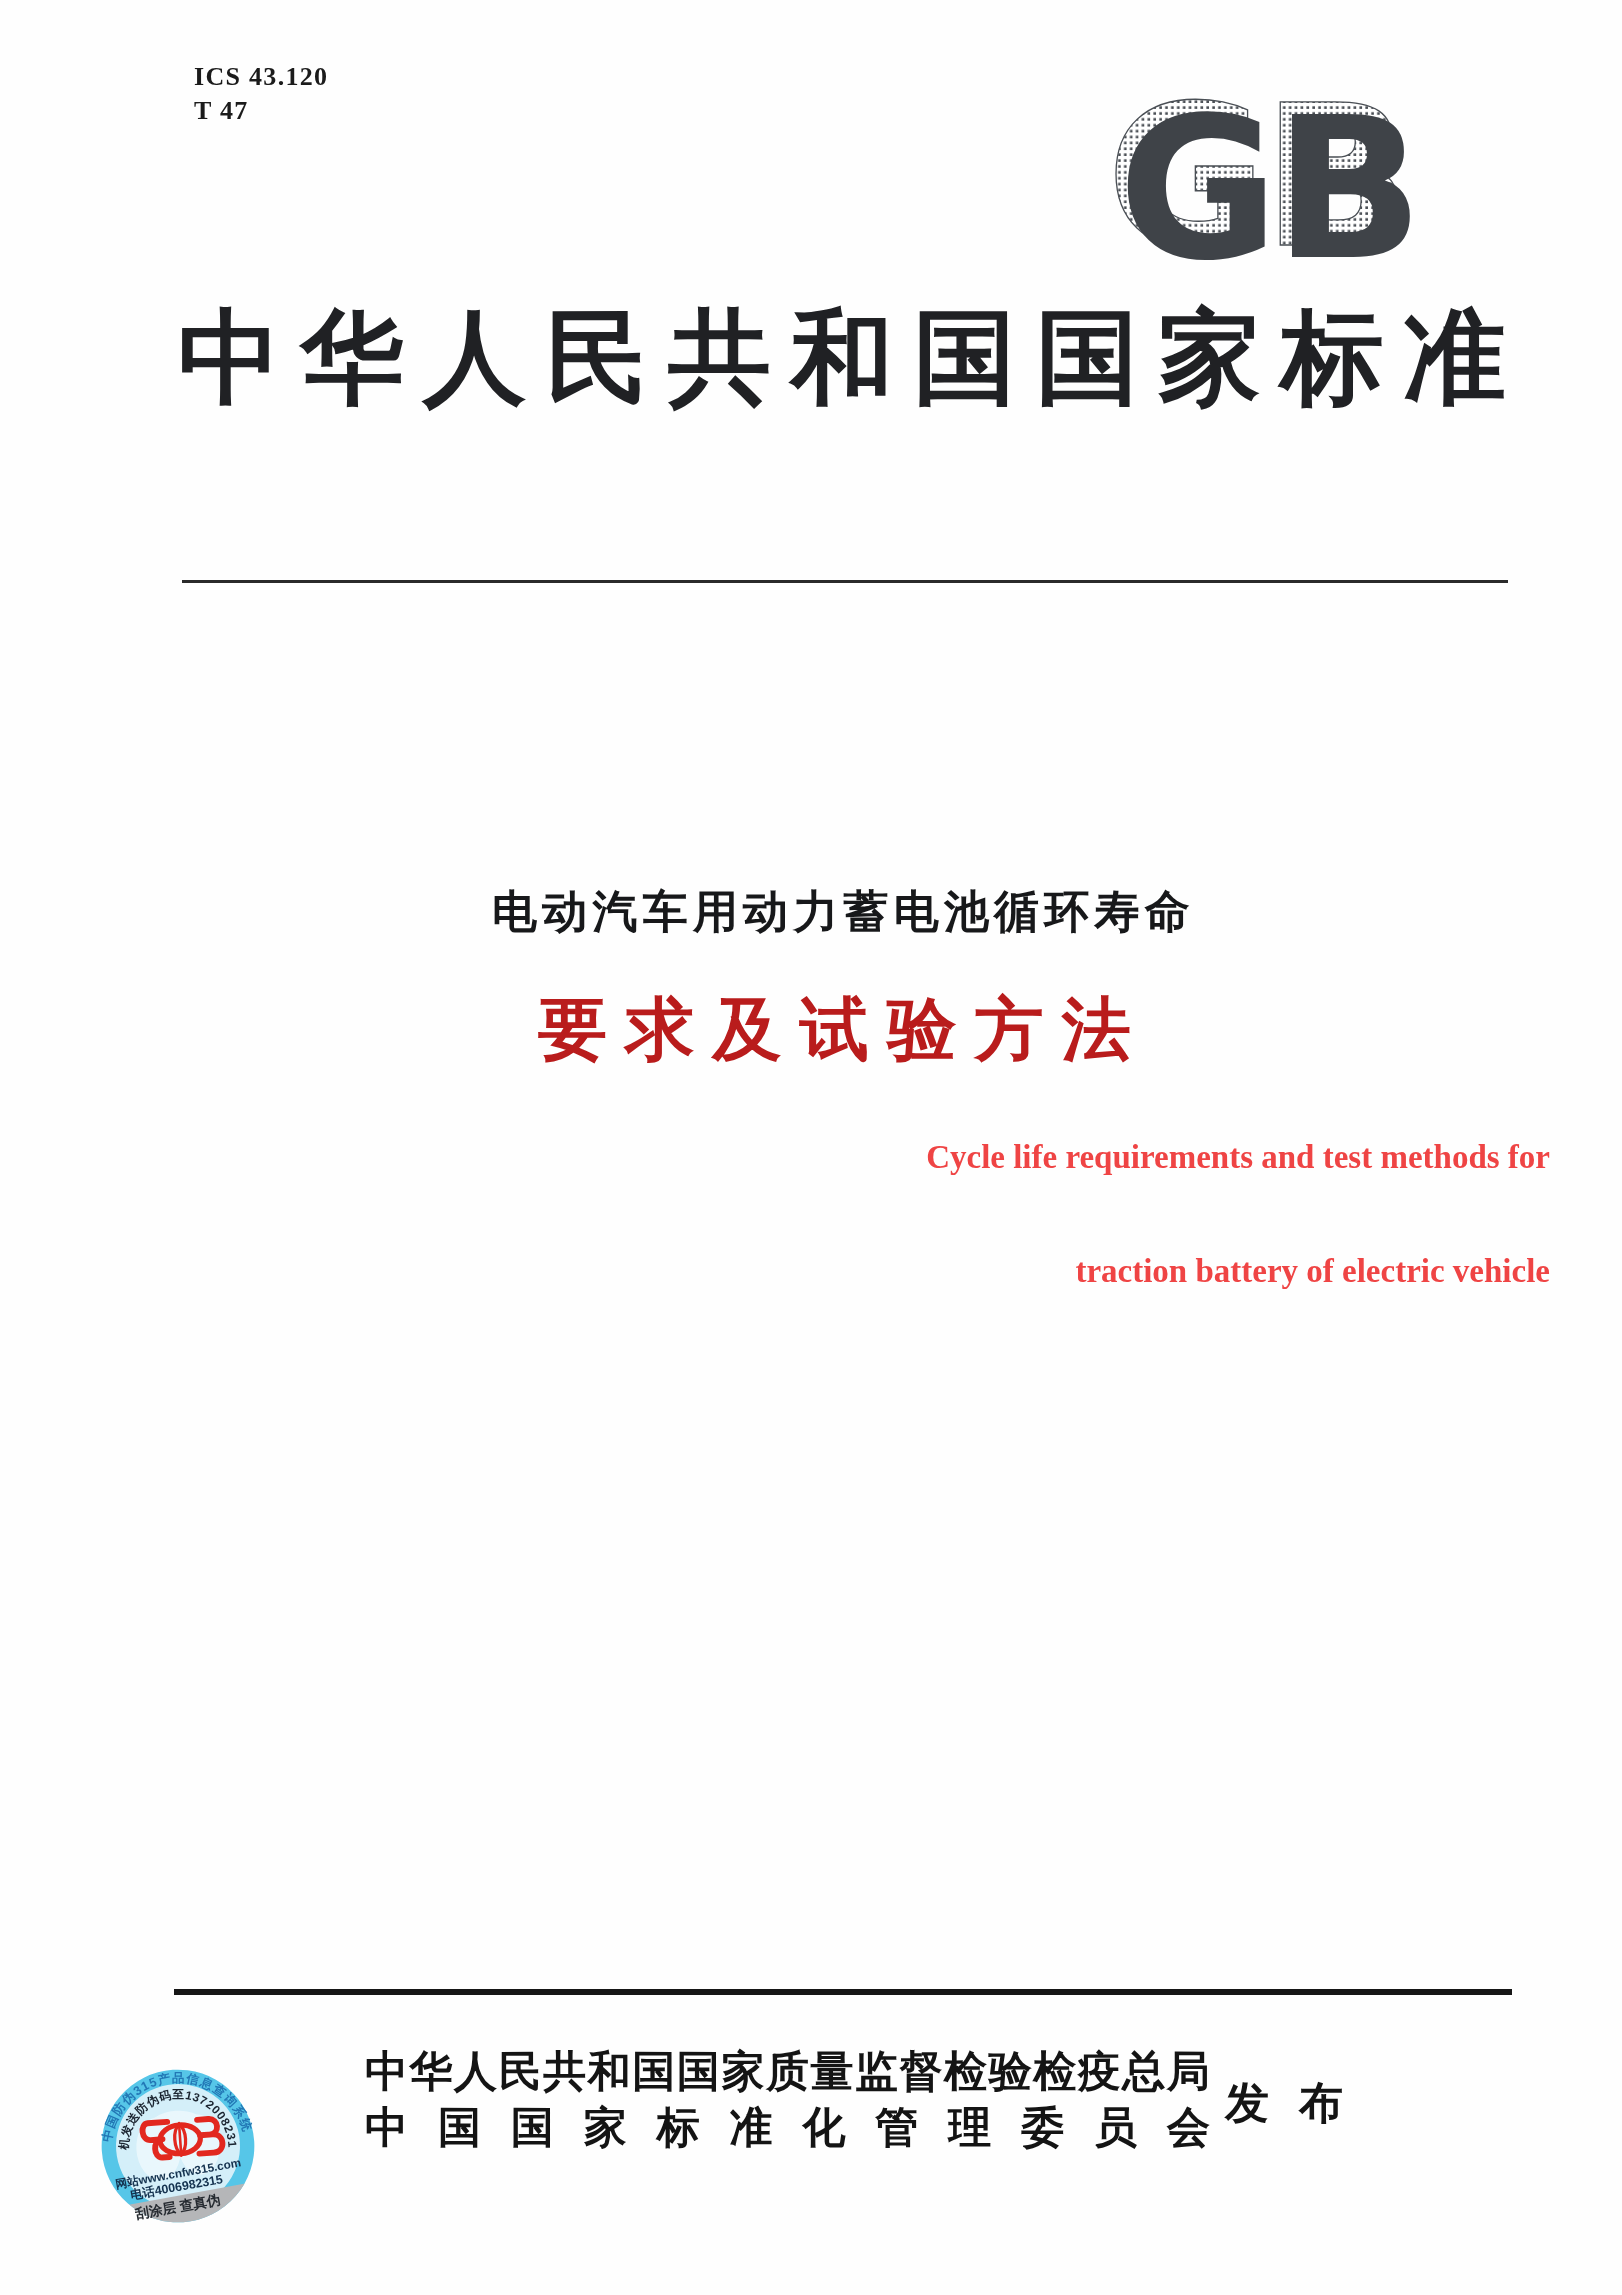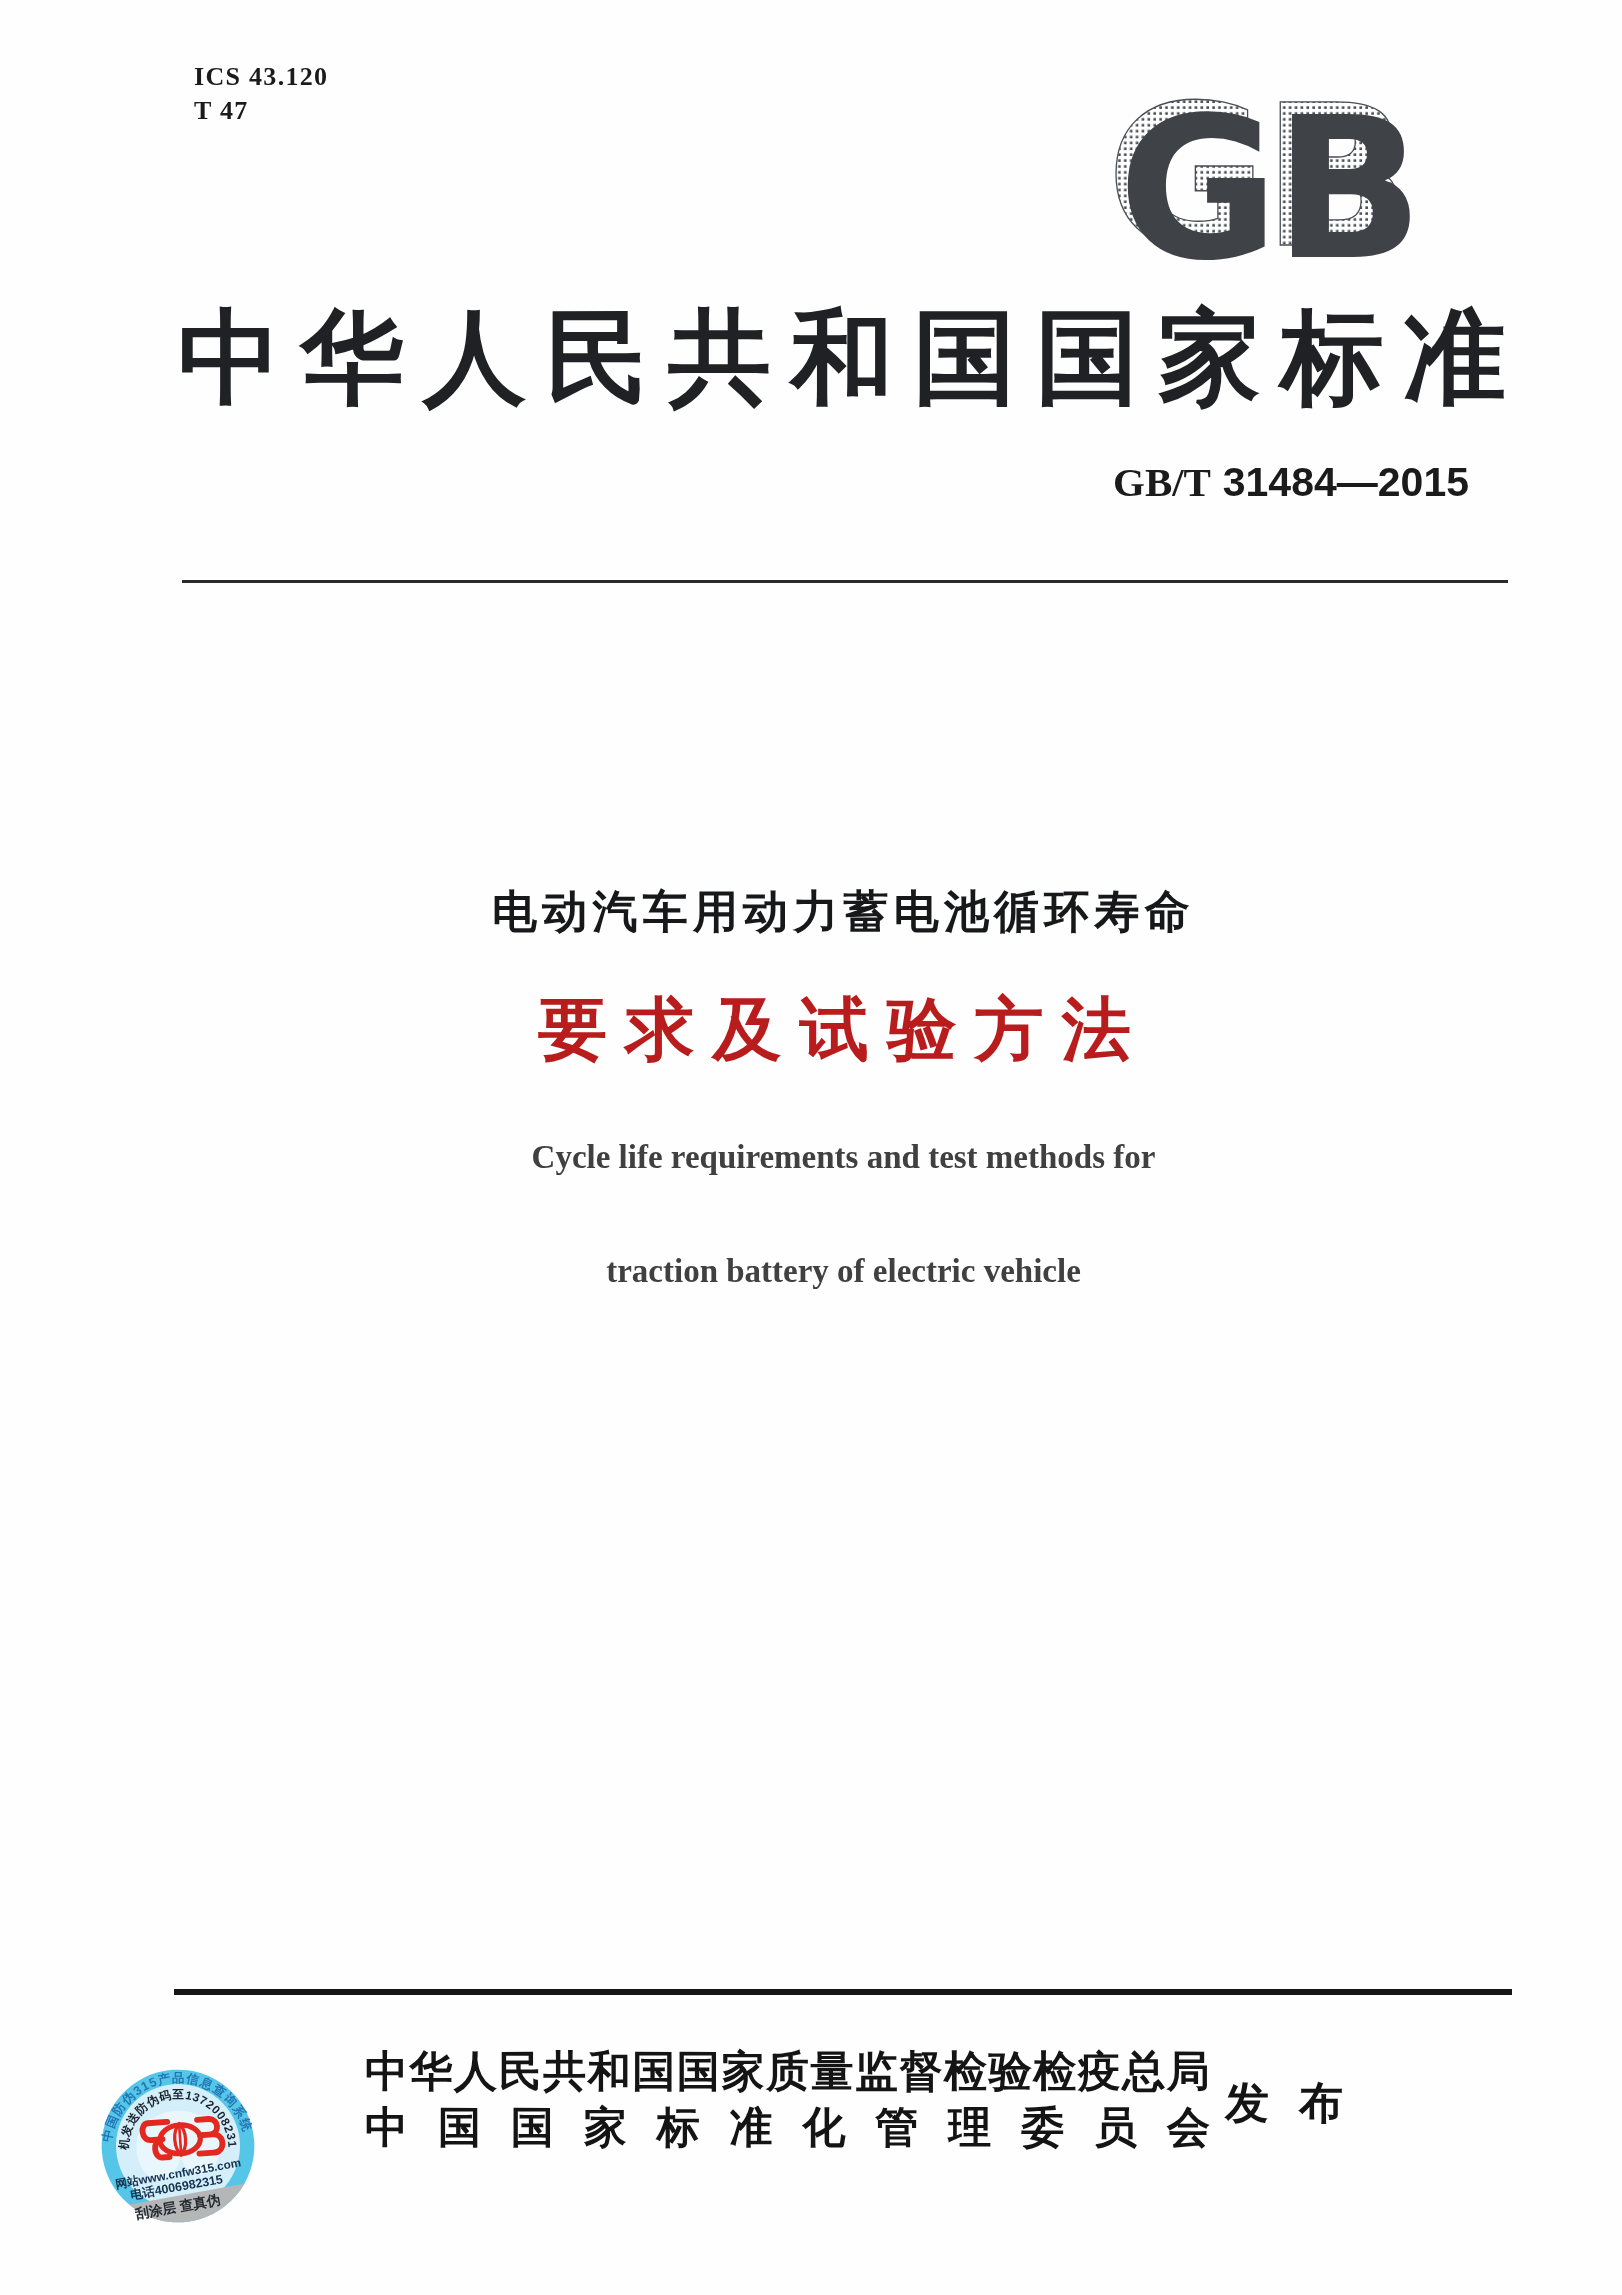--- a/index.html
+++ b/index.html
@@ -119,9 +119,6 @@
       <span>准</span>
     </div>
 
-  <div class="std-code">
-    <span>GB/T</span><span class="num">31484—2015</span>
-  </div>
 
   <div class="rule-top"></div>
 

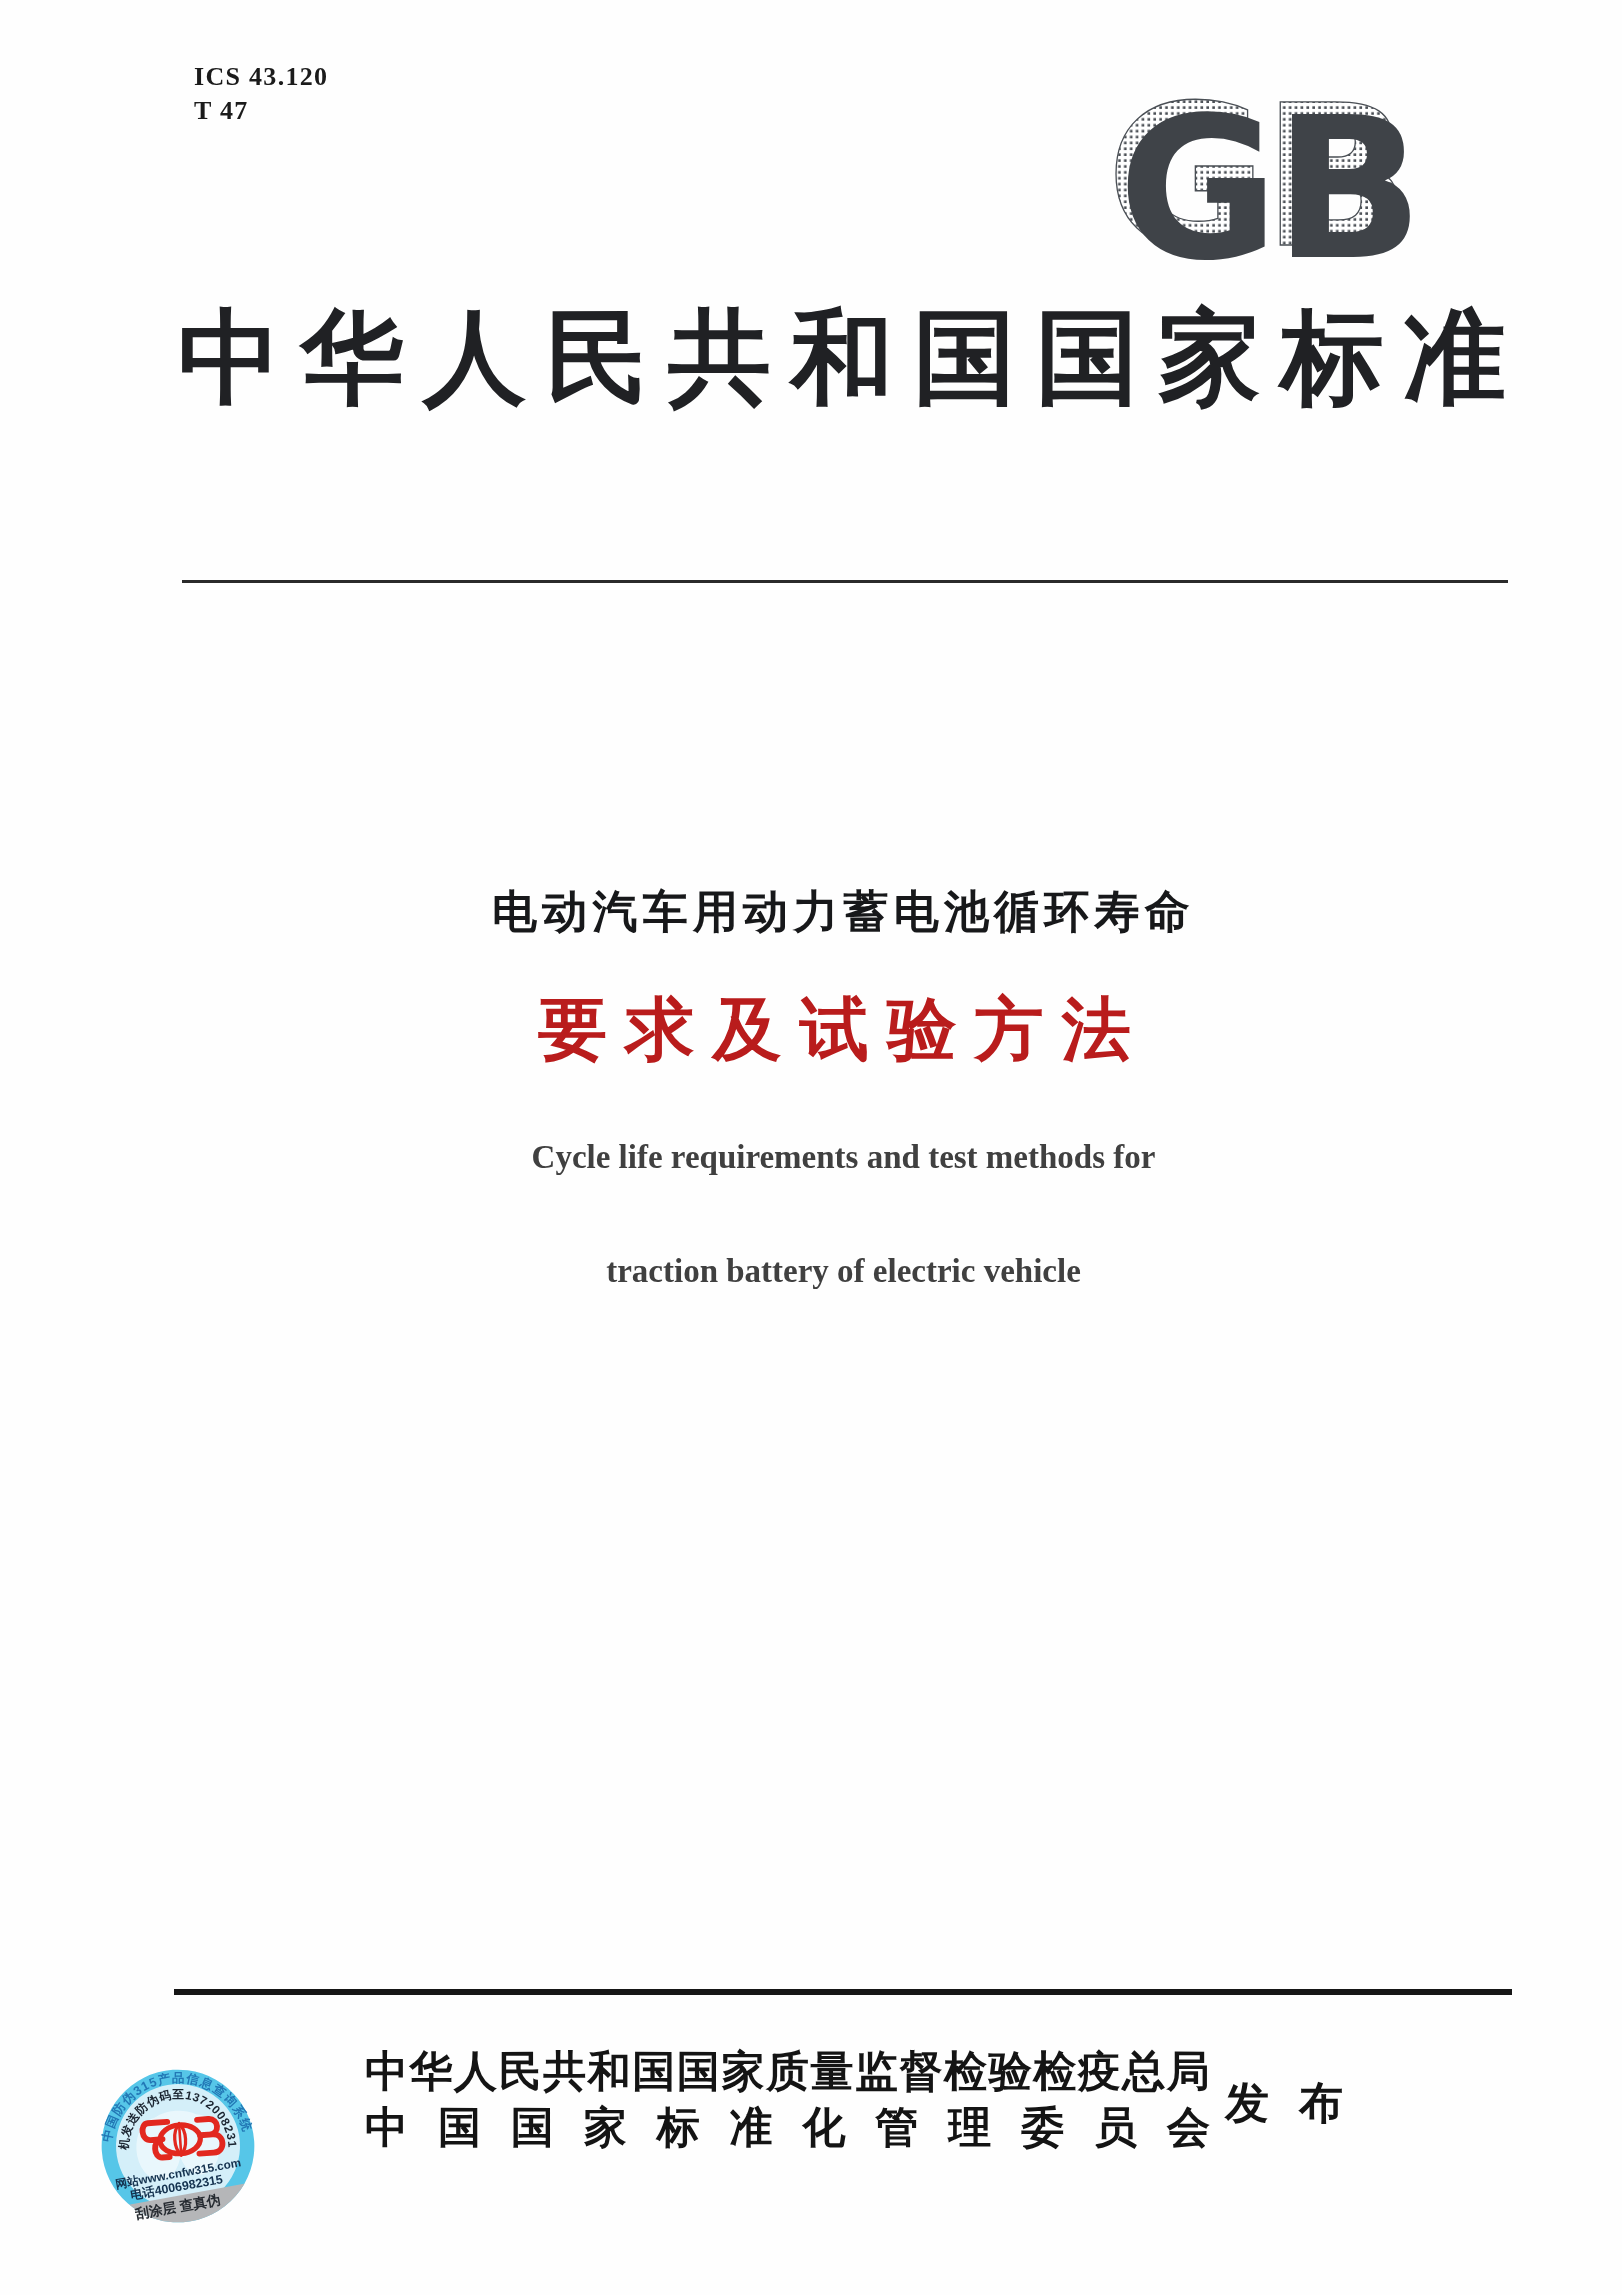--- a/index.html
+++ b/index.html
@@ -52,8 +52,9 @@
   }
   .en-title-1,.en-title-2{
     position:absolute;left:0;width:100%;
-    font-size:33px;font-weight:bold;color:#404040;
-    white-space:nowrap;
+    font-size:33px;font-weight:bold;color:#ef4444;
+    white-space:nowrap;
+    text-align:right;
   }
   .en-title-1{top:1139px;}
   .en-title-2{top:1253px;}

